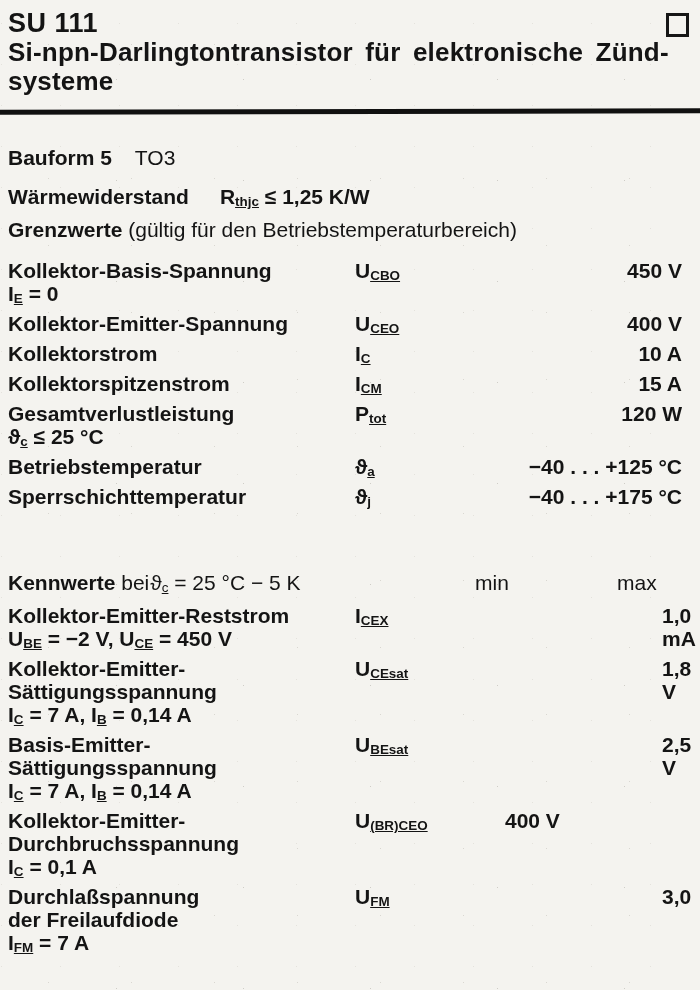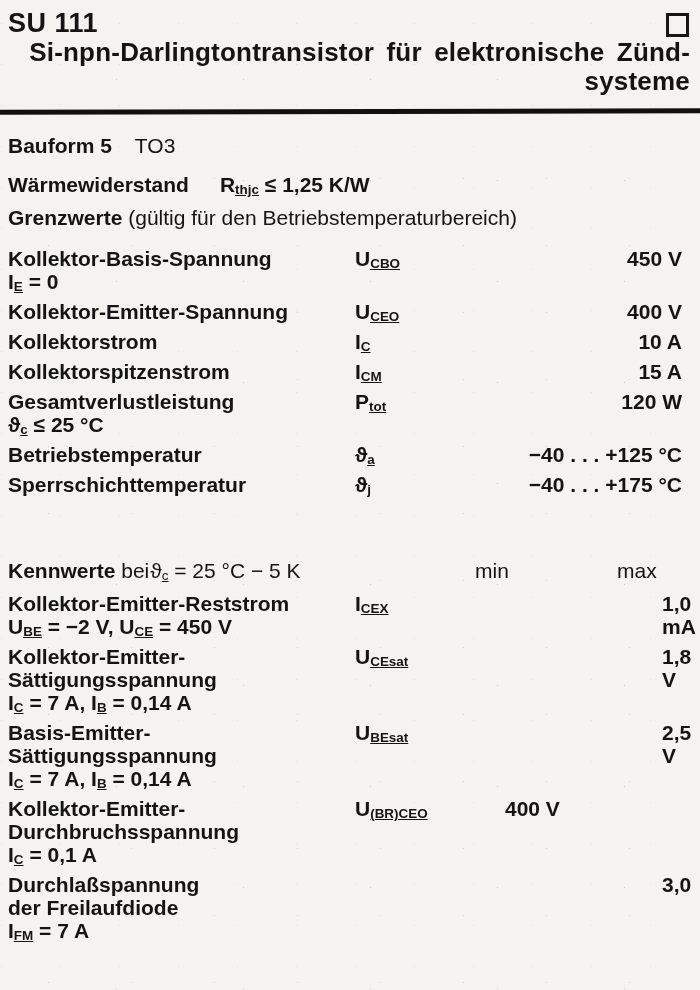--- a/index.html
+++ b/index.html
@@ -42,7 +42,6 @@
     line-height: 29px;
     letter-spacing: 0.2px;
     word-spacing: 5px;
-    text-align: right;
   }
   .corner-square {
     position: absolute;

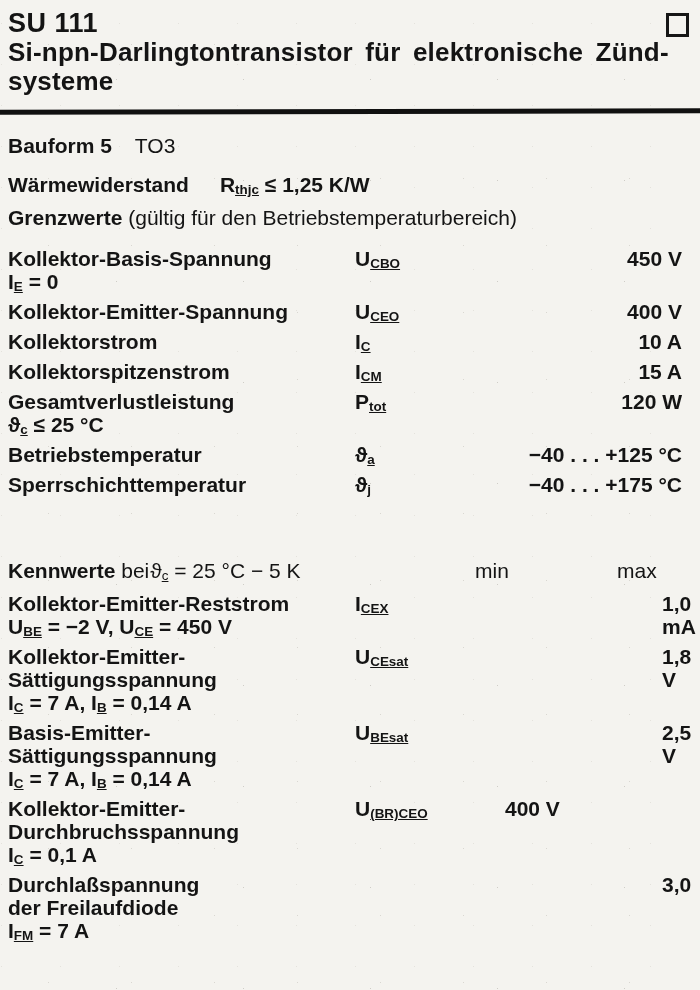--- a/index.html
+++ b/index.html
@@ -58,7 +58,7 @@
   }
 
   .line { font-size: 21px; line-height: 24px; }
-  .bauform-line   { margin-top: 20px; }
+  .bauform-line   { margin-top: 32px; }
   .bauform-value  { margin-left: 23px; }
   .thermal-line   { margin-top: 15px; }
   .thermal-value  { margin-left: 31px; }

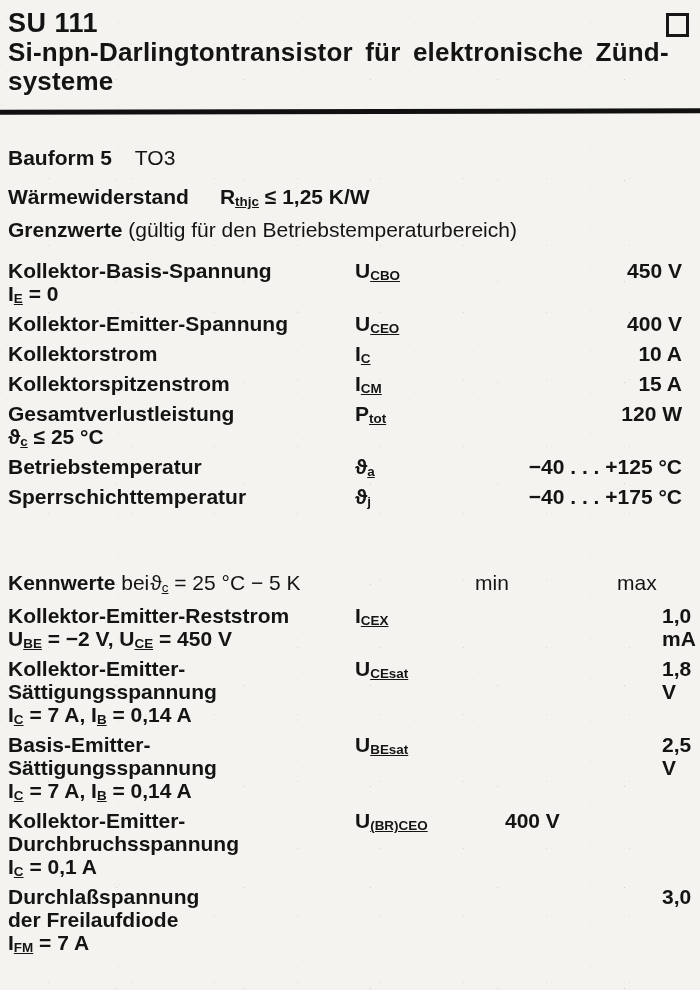--- a/index.html
+++ b/index.html
@@ -236,6 +236,7 @@
         <div><span>der Freilaufdiode</span></div>
         <div><span>I</span><sub>FM</sub><span> = 7 A</span></div>
       </div>
+      <div class="cell"><span>U</span><sub>FM</sub><span></span></div>
       <div class="cell min"><span></span></div>
       <div class="cell max"><span>3,0</span></div>
     </div>

